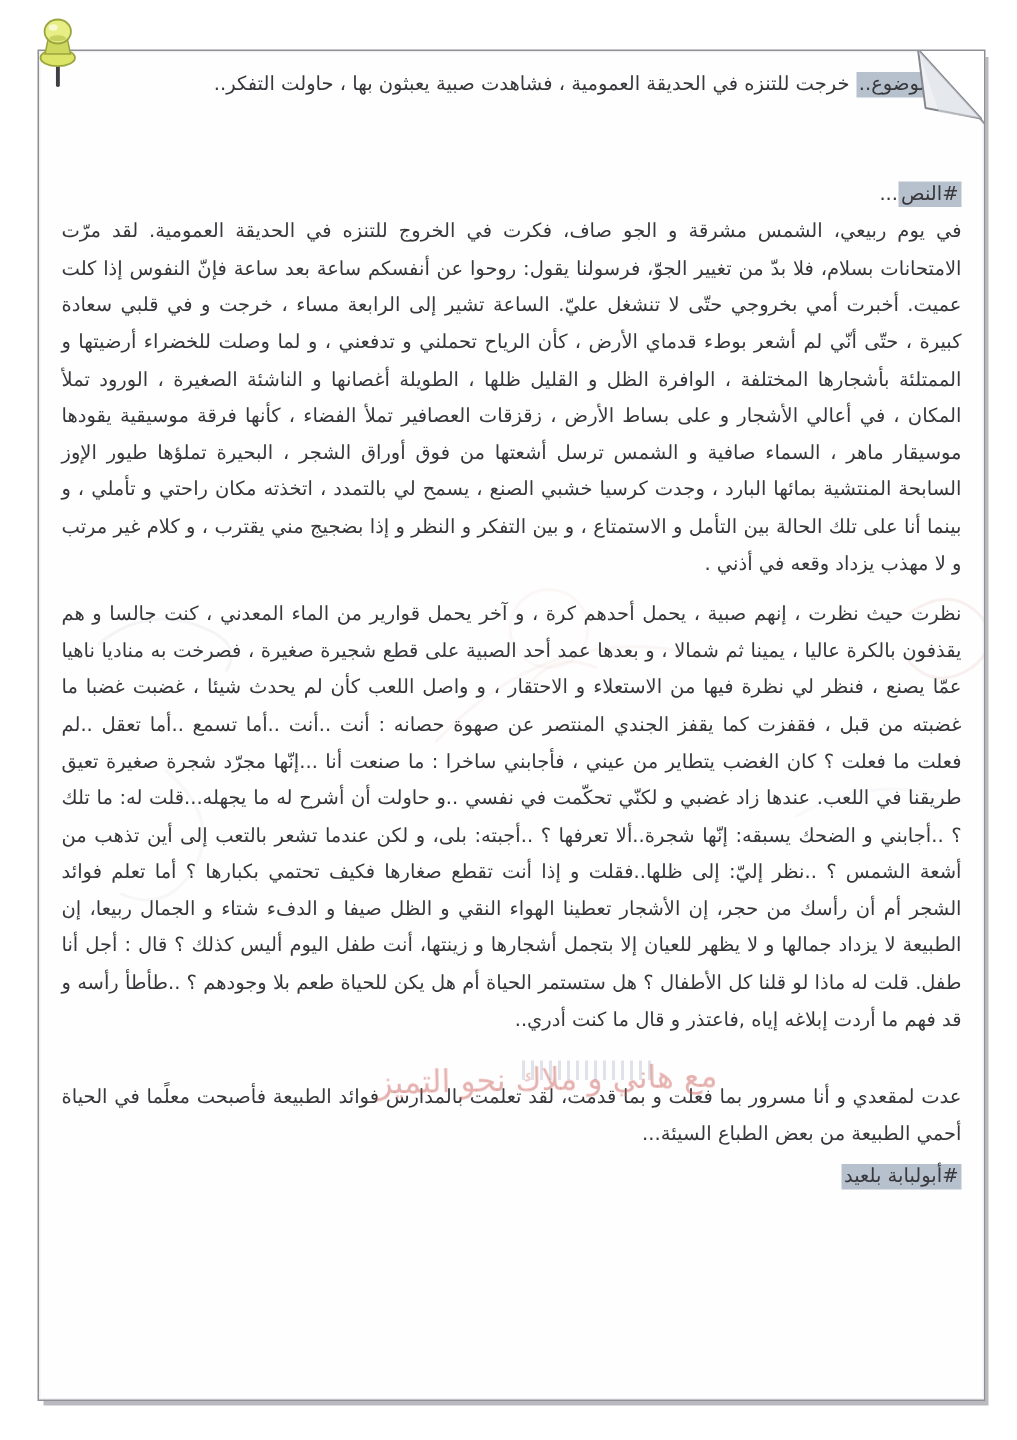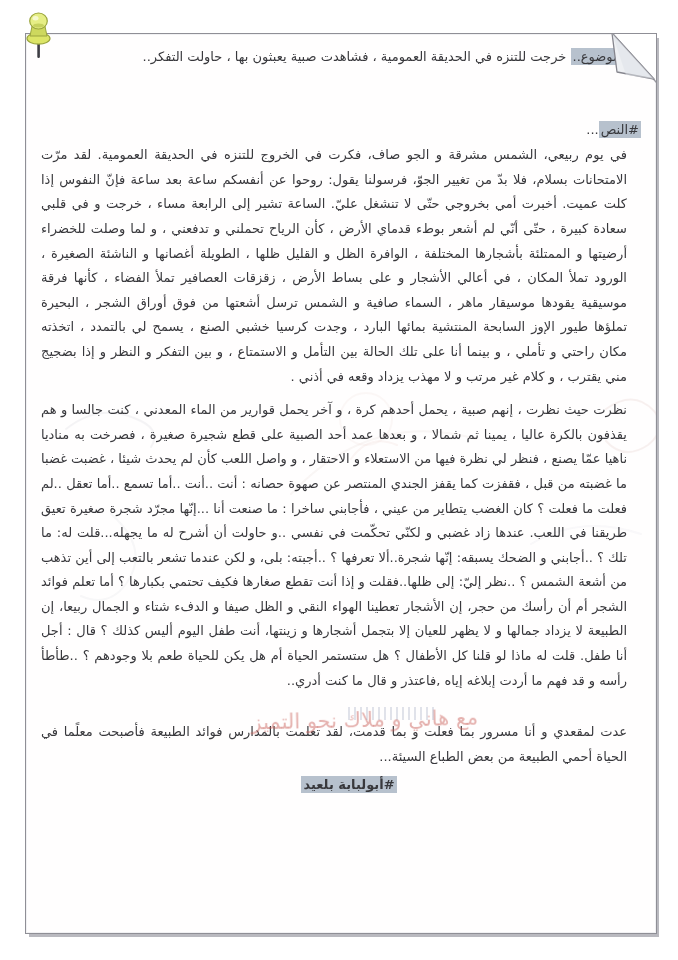--- a/index.html
+++ b/index.html
@@ -41,7 +41,7 @@
     background:#b7c1cd;
     padding:1px 2px;
   }
-  .para{margin:0 14px 9px 0;}
+  .para{margin:0 0 9px 0;}
   .para.last-para{margin-top:27px;margin-bottom:4px;}
   .para.mid-para{margin-bottom:26px;}
   .sig-line{

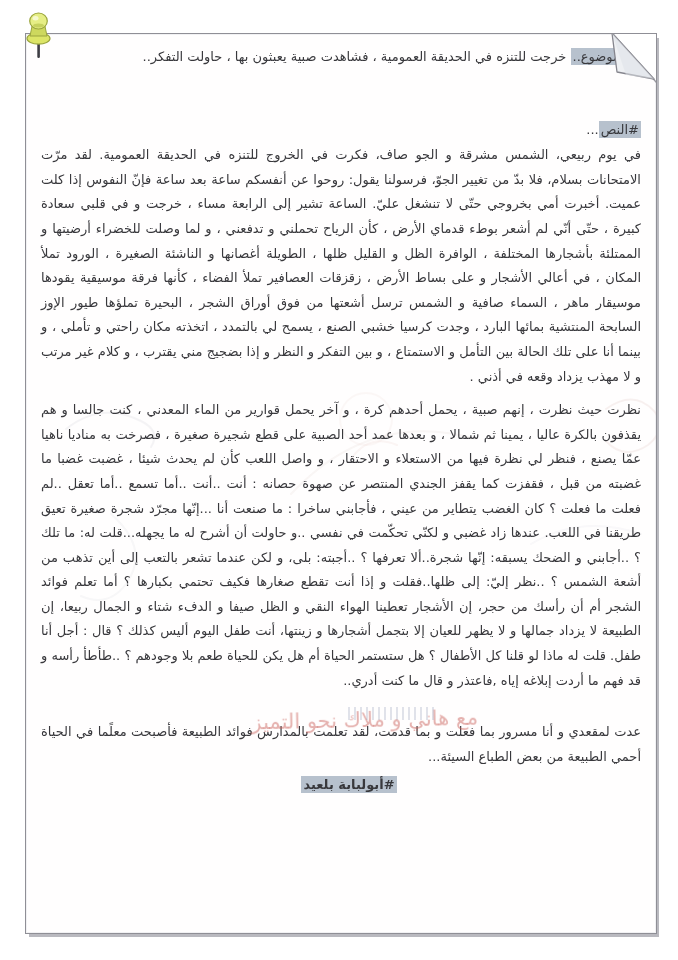--- a/index.html
+++ b/index.html
@@ -46,10 +46,9 @@
   .para.mid-para{margin-bottom:26px;}
   .sig-line{
     direction:rtl;
-    text-align:center;
+    text-align:right;
     padding-left:16px;
     margin-top:2px;
-    font-weight:bold;
   }
   
   .watermark{

